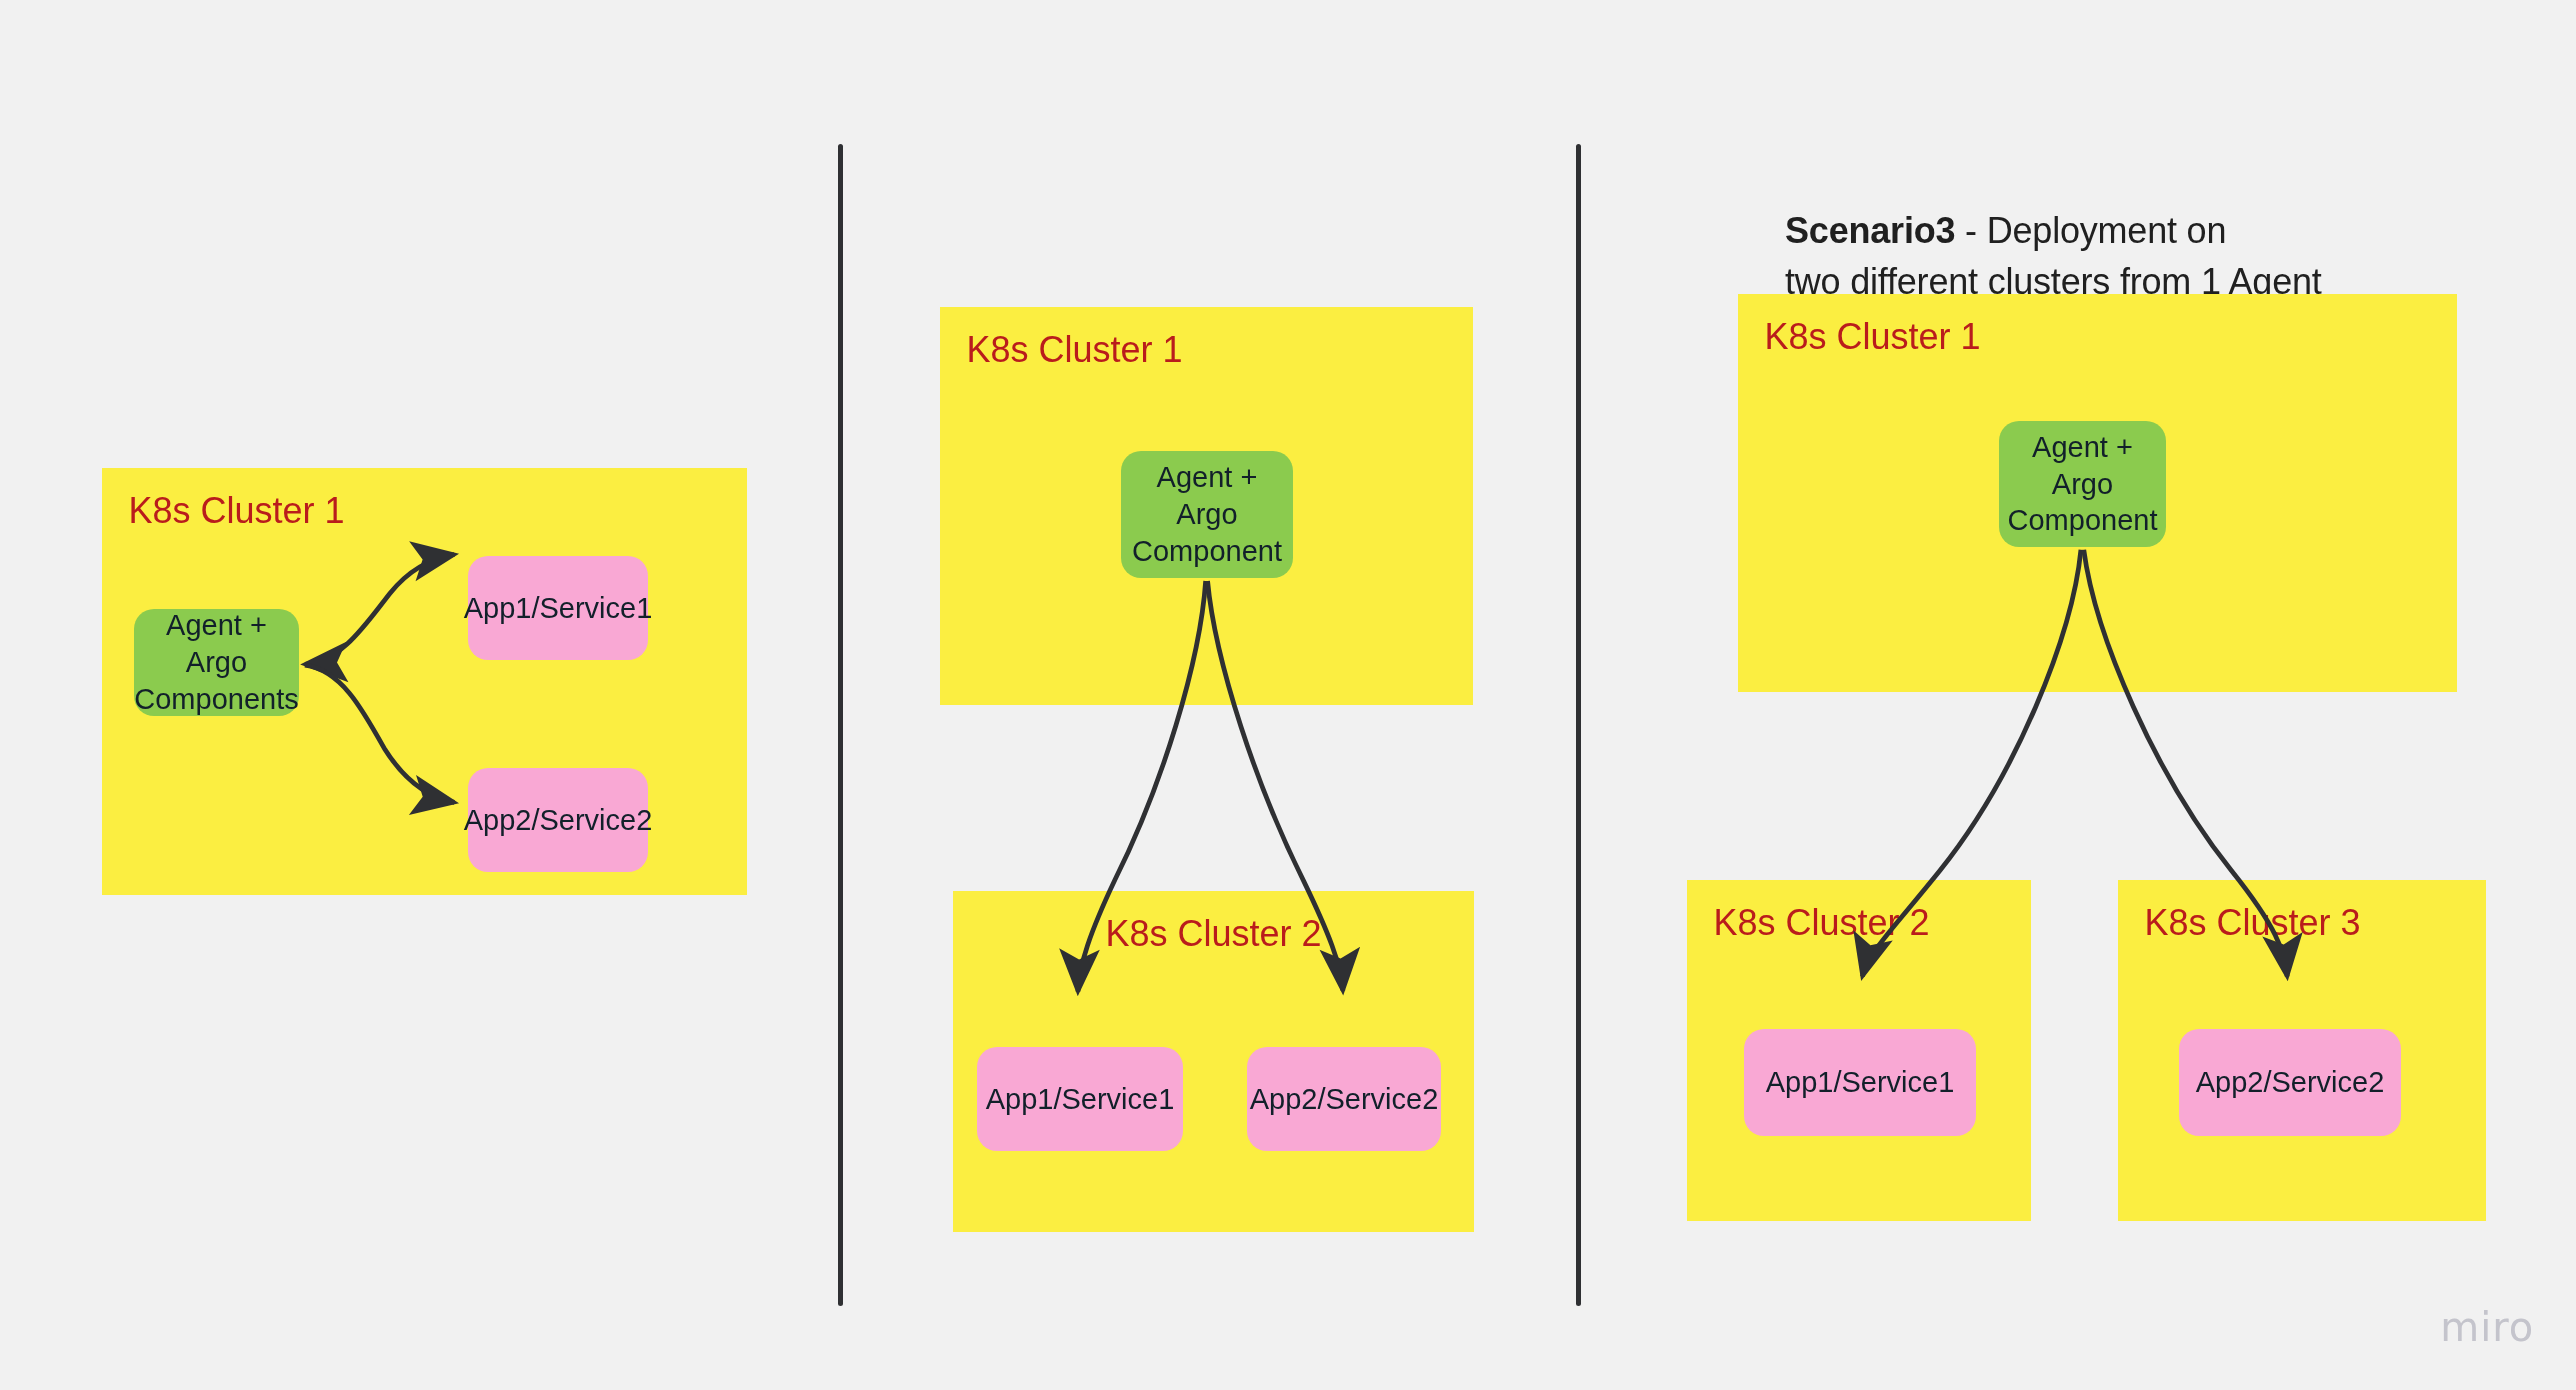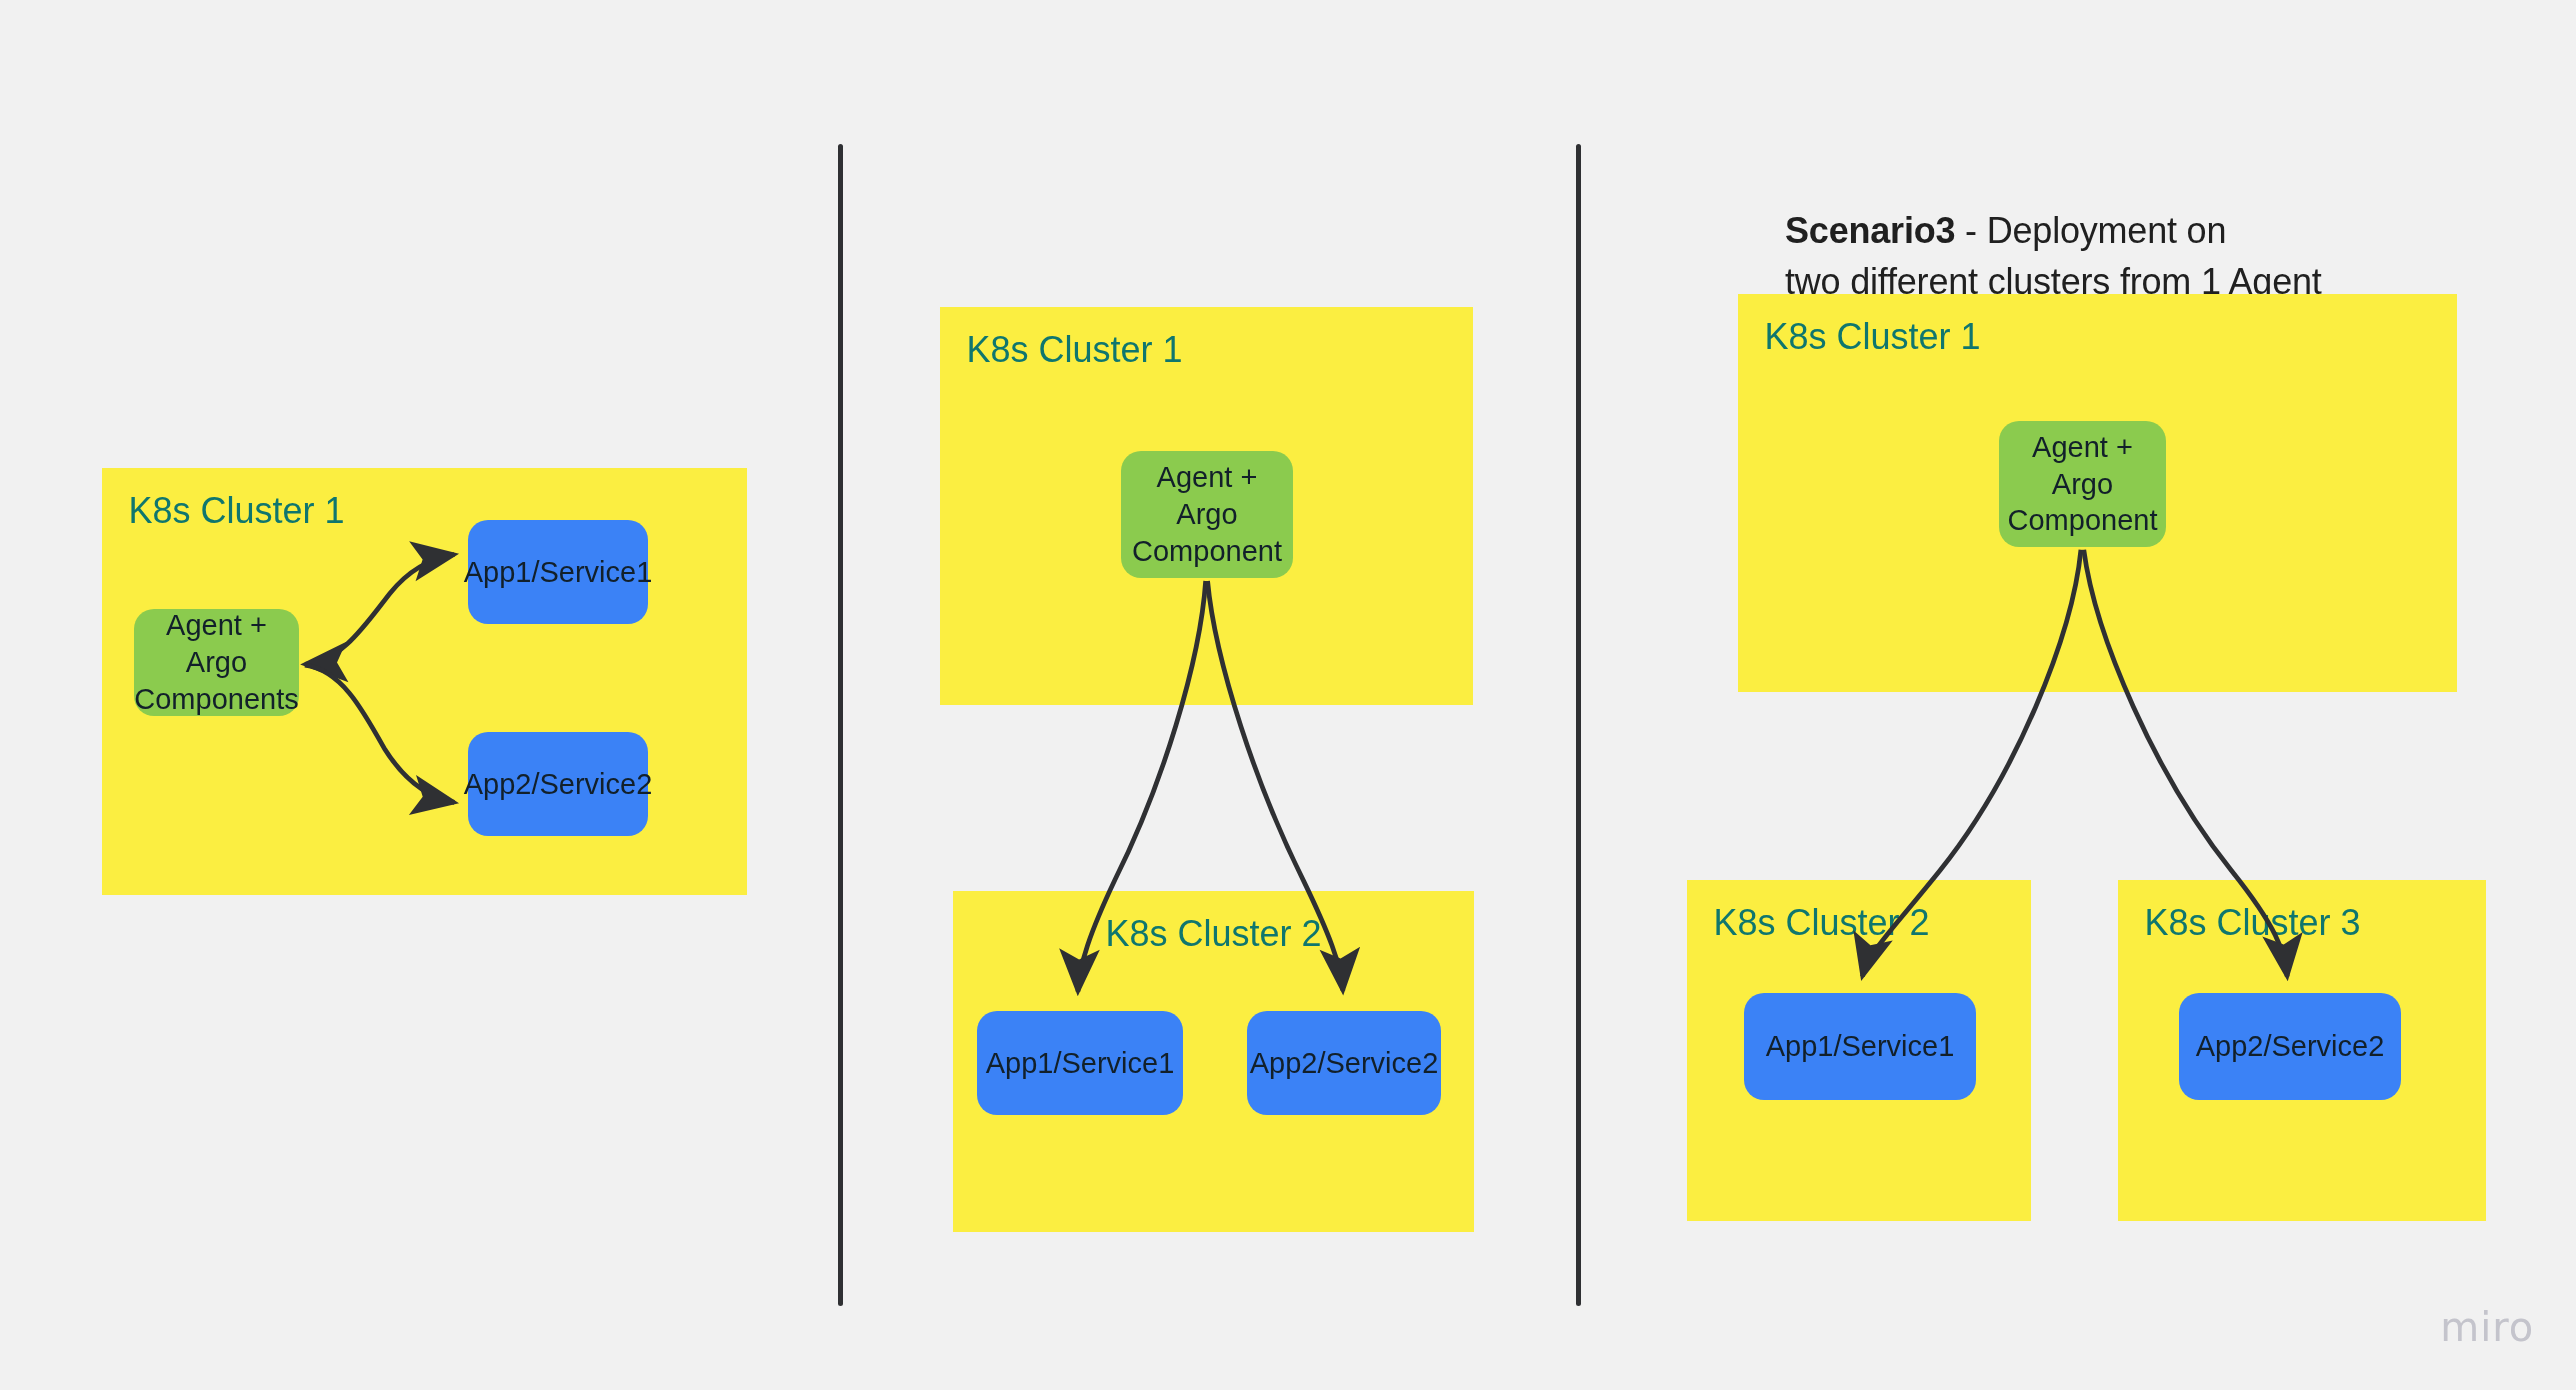--- a/index.html
+++ b/index.html
@@ -48,7 +48,7 @@
     position: absolute;
     font-size: 36px;
     line-height: 1;
-    color: #0f766e;
+    color: #b91c1c;
     white-space: nowrap;
   }
   .cluster-label.tl { left: 26.5px; top: 24.6px; }

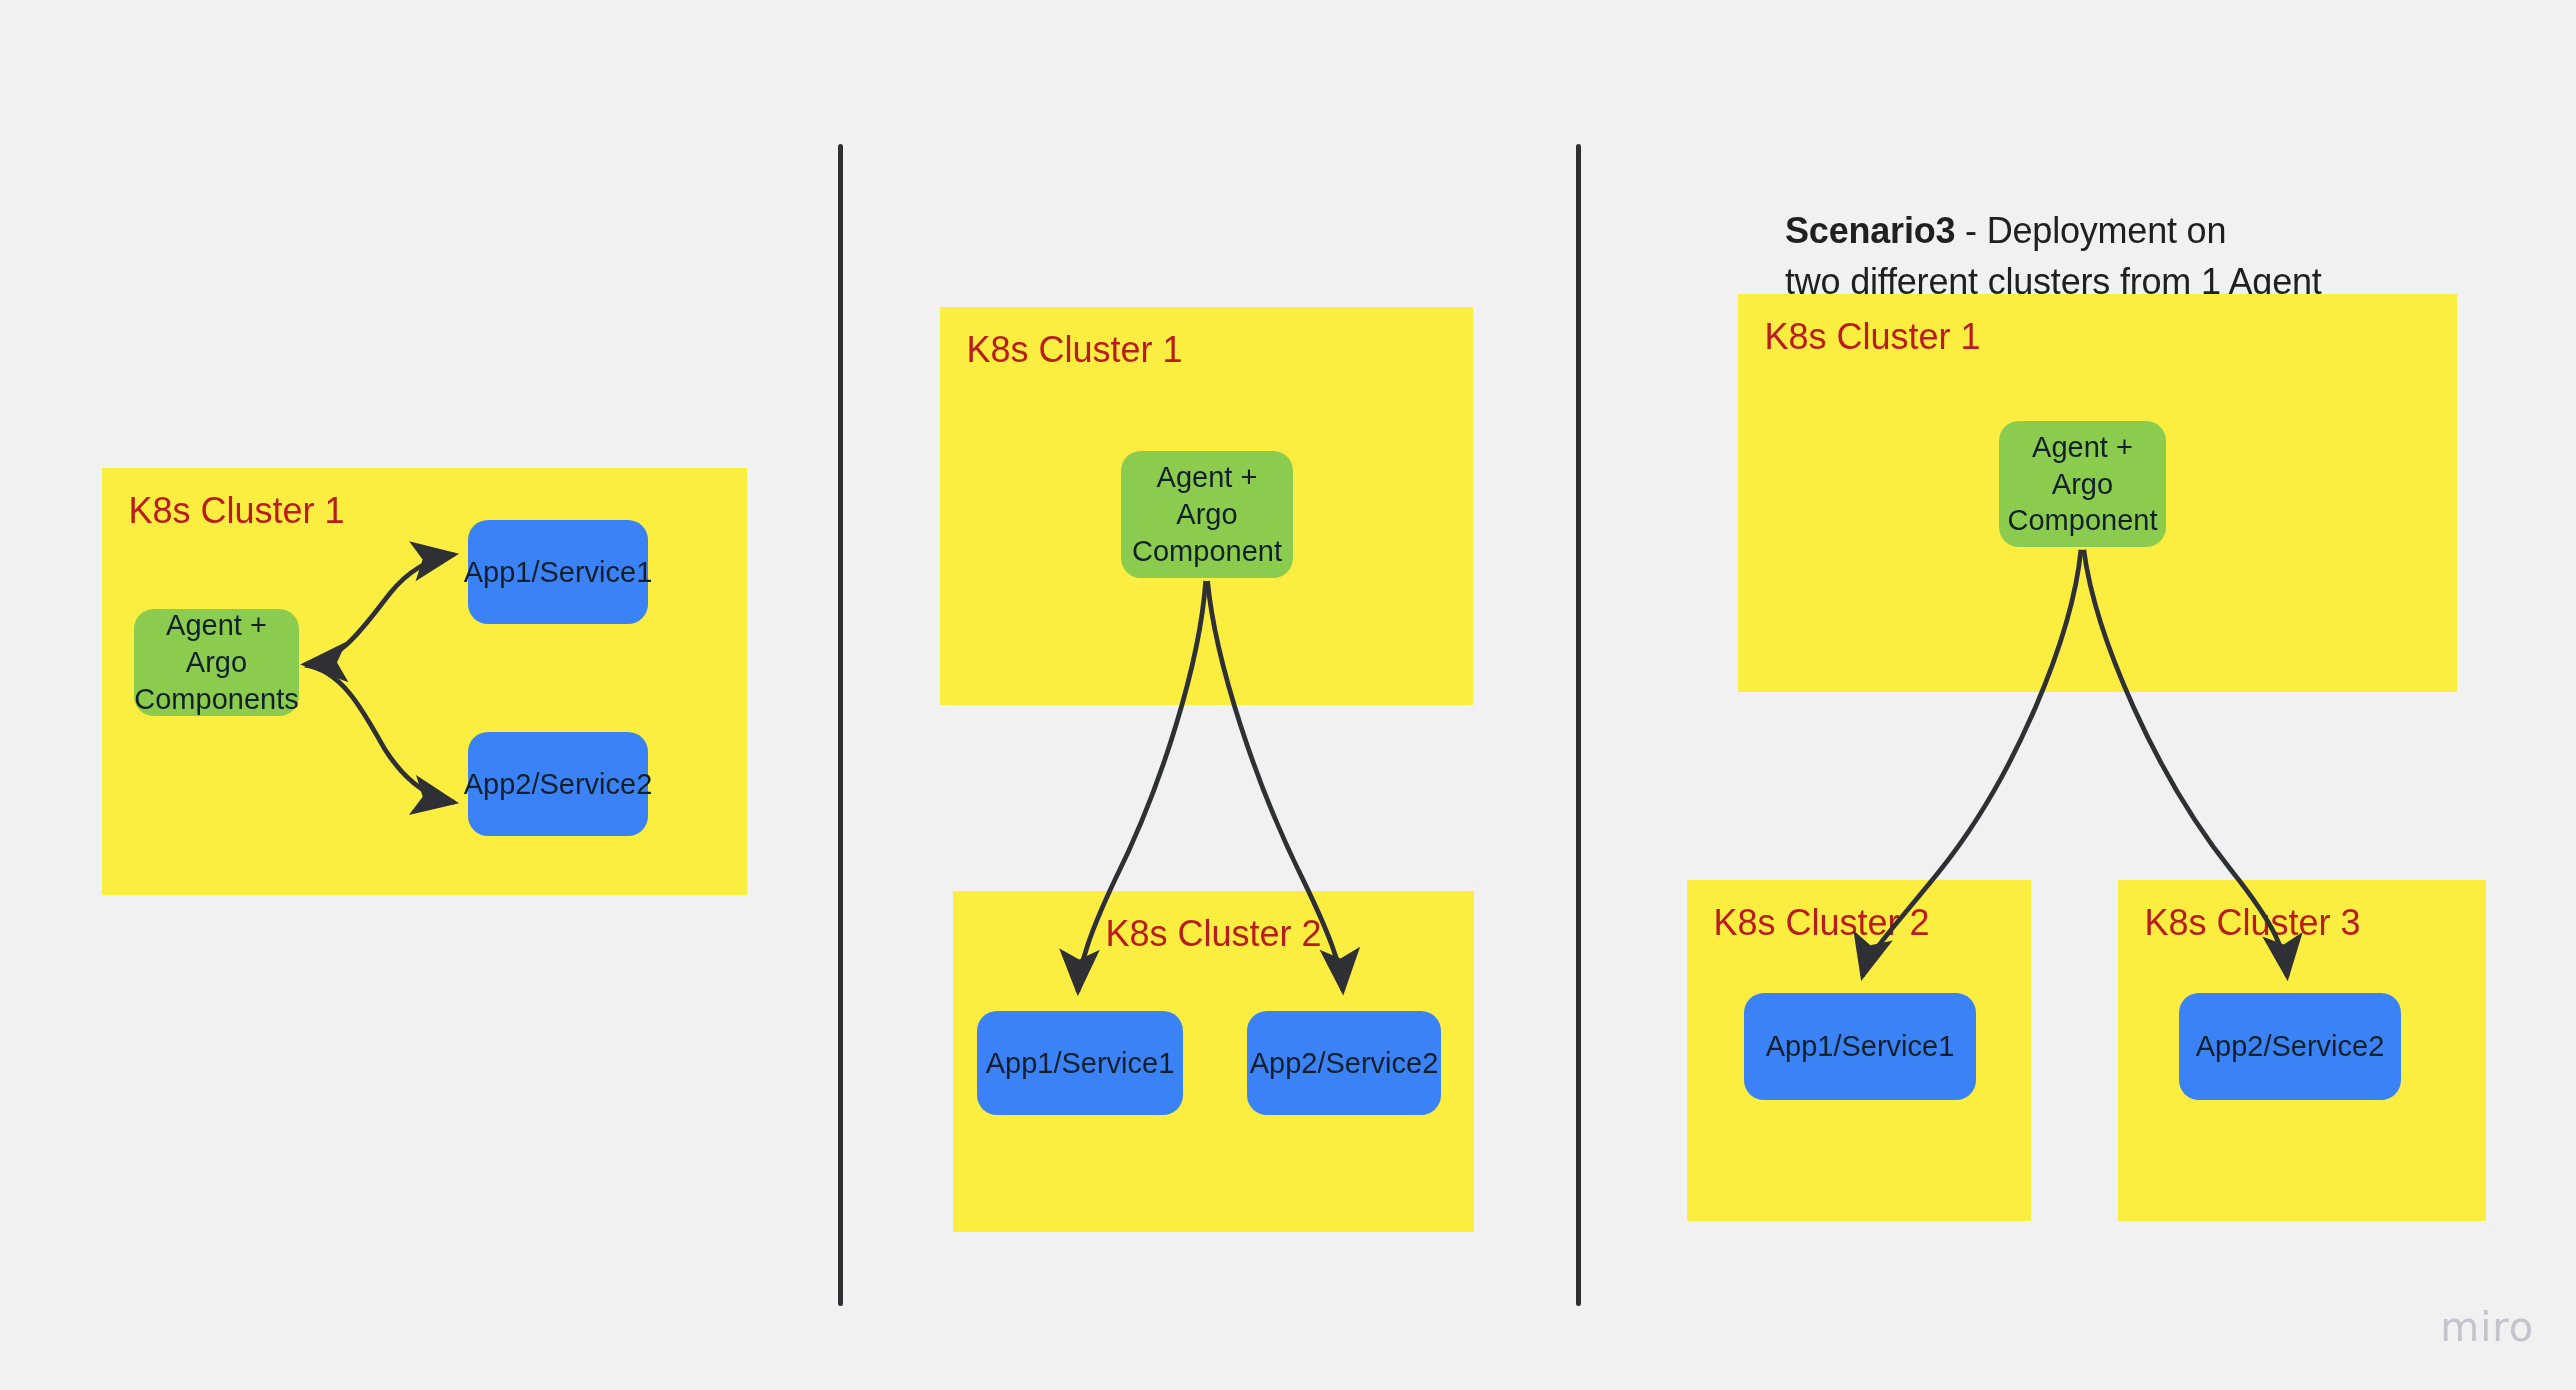--- a/index.html
+++ b/index.html
@@ -73,7 +73,7 @@
     padding: 3.8px 5.7px;
   }
   .node.agent { background: #8bcb4e; }
-  .node.app   { background: #3b82f6; }
+  .node.app   { background: #f9a8d4; margin-top: 36px; }
   
   .arrow-layer {
     position: absolute;

